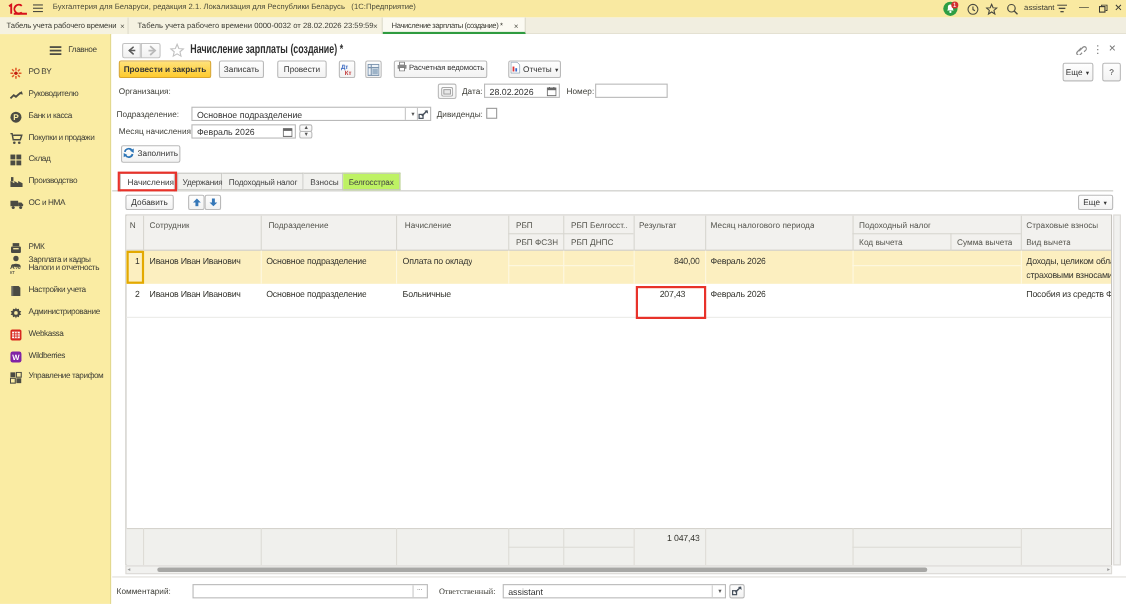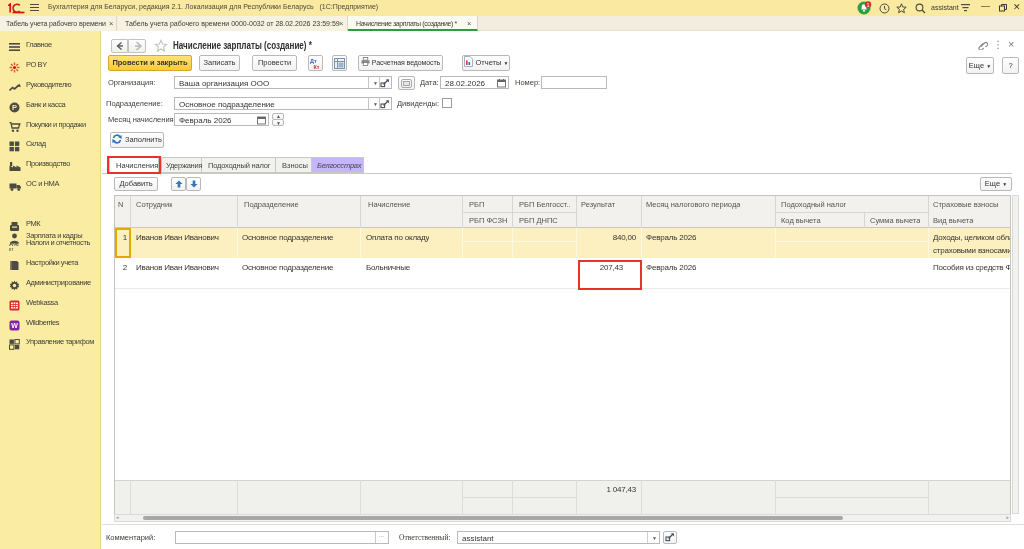--- a/index.html
+++ b/index.html
@@ -117,7 +117,7 @@
   </div>
 
   <div id="sidebar">
-    <div class="mitem" style="top:5px;">
+    <div class="mitem" style="top:5px;margin-left:36px;">
         <span class="mico"><svg width="11" height="11" viewBox="0 0 11 11">
             <rect x="0" y="1" width="11" height="1.6" fill="#4b4b43"></rect>
             <rect x="0" y="4.2" width="11" height="1.6" fill="#4b4b43"></rect>

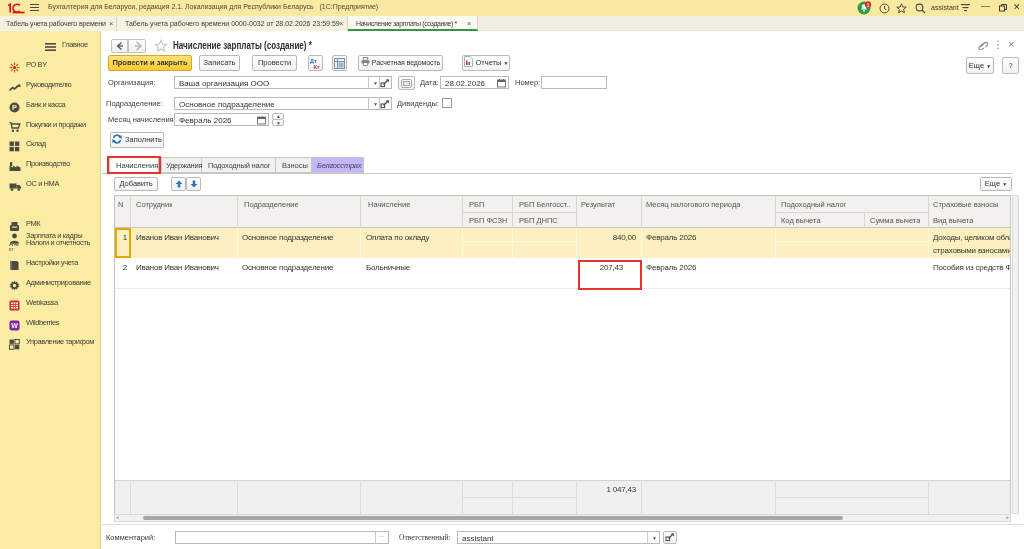--- a/index.html
+++ b/index.html
@@ -309,17 +309,6 @@
       </svg>Отчеты <span style="font-size:5px;">▼</span></div>
 
   <span class="lbl" style="left:108px;top:78px;">Организация:</span>
-  <div class="inp" style="left:174px;top:76px;width:218px;height:13px;">
-      <span class="itx">Ваша организация ООО</span>
-      <span style="position:absolute;right:22px;top:0;height:100%;border-left:1px solid #c6c6c6;"></span>
-      <span style="position:absolute;right:13px;top:3px;font-size:5px;color:#555;">▼</span>
-      <span style="position:absolute;right:11px;top:0;height:100%;border-left:1px solid #c6c6c6;"></span>
-      <svg width="10" height="10" viewBox="0 0 10 10" style="position:absolute;right:1px;top:1px;">
-        <rect x="1" y="5" width="3.6" height="3.6" fill="none" stroke="#46505c" stroke-width="1.1"></rect>
-        <line x1="3.5" y1="6.5" x2="8" y2="2" stroke="#46505c" stroke-width="1.3"></line>
-        <polygon points="8.8,1.2 9.2,4.4 5.8,1.6" fill="#46505c"></polygon>
-      </svg>
-    </div>
   <div class="btn" style="left:398px;top:76px;width:17px;height:14px;"><svg width="11" height="9" viewBox="0 0 11 9" style="margin-top:2px;">
         <rect x="0.5" y="0.5" width="10" height="8" rx="1.5" fill="none" stroke="#a9a9a9" stroke-width="1"></rect>
         <rect x="2.5" y="2.5" width="6" height="4" fill="#e8e8e8" stroke="#9d9d9d" stroke-width="0.9"></rect>

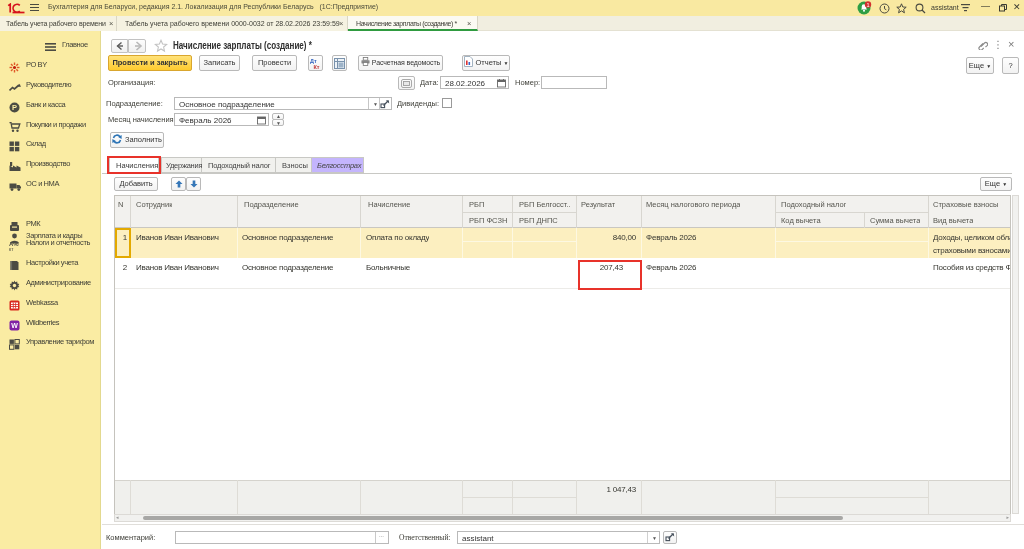--- a/index.html
+++ b/index.html
@@ -376,7 +376,7 @@
   <div class="abs" style="left:276px;top:157px;width:36px;height:16px;background:#f1f1ee;border:1px solid #c8c8c4;border-left:none;font-size:7.5px;color:#444;">
       <span style="position:absolute;left:6px;top:3px;">Взносы</span>
     </div>
-  <div class="abs" style="left:312px;top:157px;width:52px;height:16px;background:#c4b5fd;border:1px solid #c8c8c4;border-left:none;font-size:7.5px;color:#444;font-style:italic;">
+  <div class="abs" style="left:312px;top:157px;width:52px;height:16px;background:#bef264;border:1px solid #c8c8c4;border-left:none;font-size:7.5px;color:#444;">
       <span style="position:absolute;left:5px;top:3px;letter-spacing:-0.2px;">Белгосстрах</span>
     </div>
   <div class="abs" style="left:107px;top:156px;width:54px;height:18px;border:2px solid #e8322a;z-index:4;"></div>

